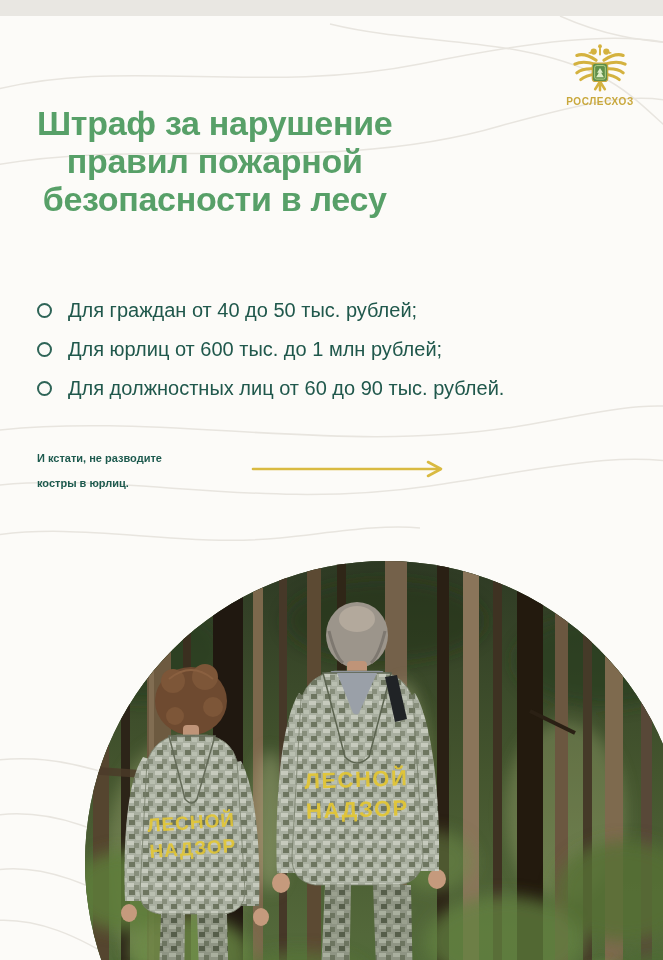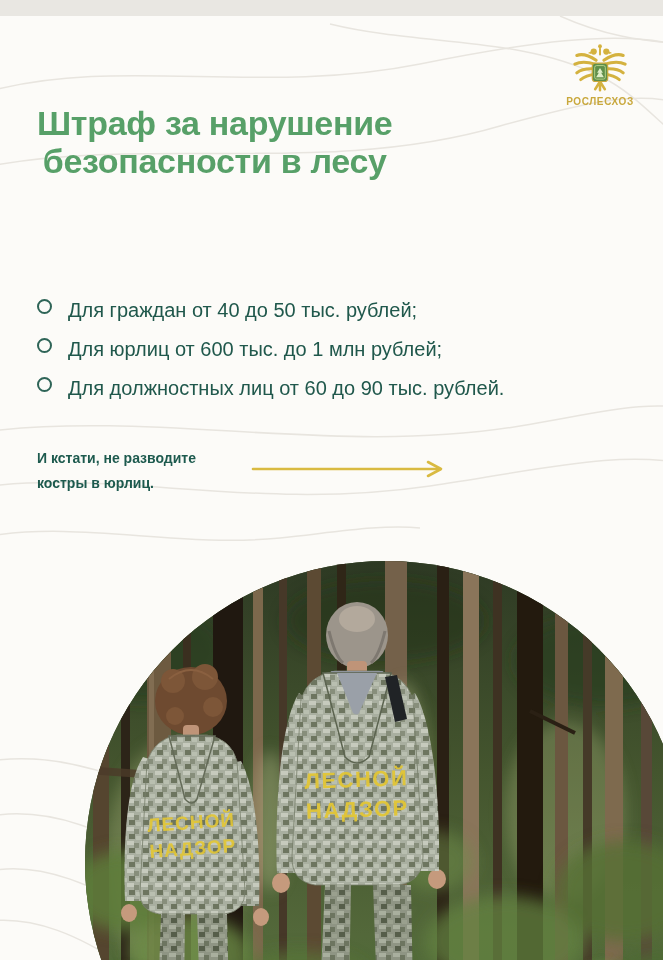--- a/index.html
+++ b/index.html
@@ -101,6 +101,7 @@
 
   <h1 class="title">
     <span>Штраф за нарушение</span>
+    <span>правил пожарной</span>
     <span>безопасности в лесу</span>
   </h1>
 

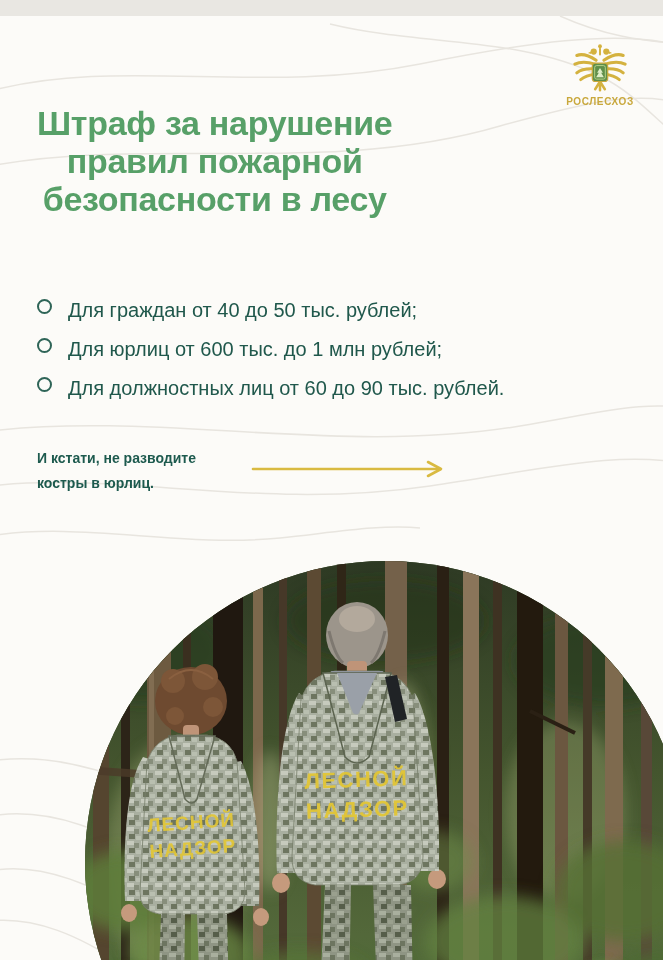--- a/index.html
+++ b/index.html
@@ -32,7 +32,7 @@
 
   
   .fines { position:absolute; left:37px; top:283px; }
-  .fine-item { display:flex; margin-bottom:17px; height:22px; }
+  .fine-item { display:flex; align-items:center; margin-bottom:17px; height:22px; }
   .ring {
     width:15px; height:15px; border:2px solid #2e6457; border-radius:50%;
     flex-shrink:0; margin-right:16px;

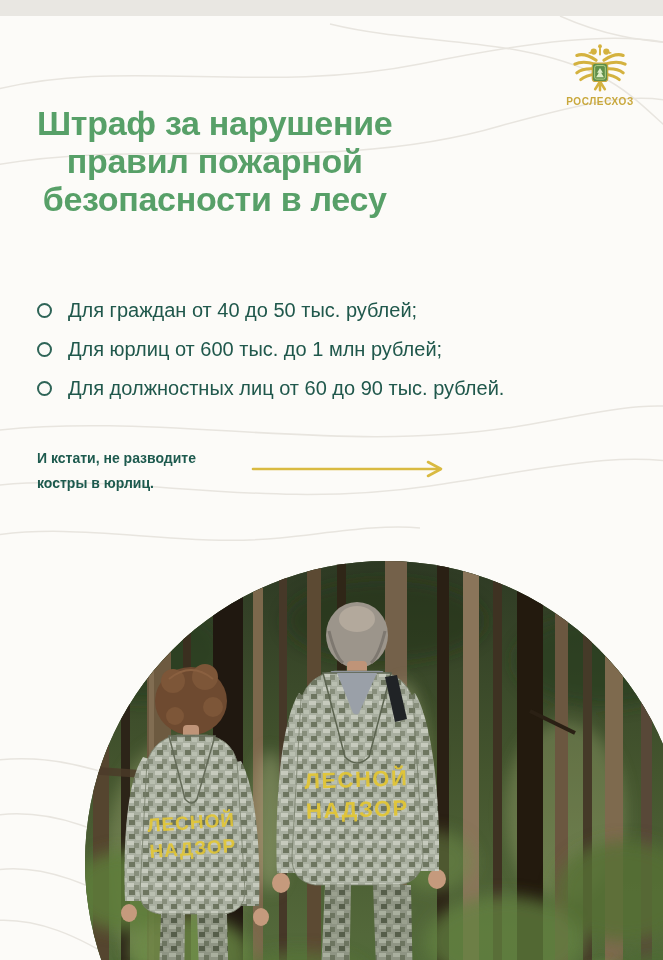--- a/index.html
+++ b/index.html
@@ -42,7 +42,7 @@
   
   .note { position:absolute; left:37px; top:430px; }
   .note span {
-    display:block; font-size:14px; line-height:25px; font-weight:bold; color:#1d5a4e;
+    display:block; font-size:11px; line-height:25px; font-weight:bold; color:#1d5a4e;
   }
   .note-arrow { position:absolute; left:250px; top:443px; }
 

